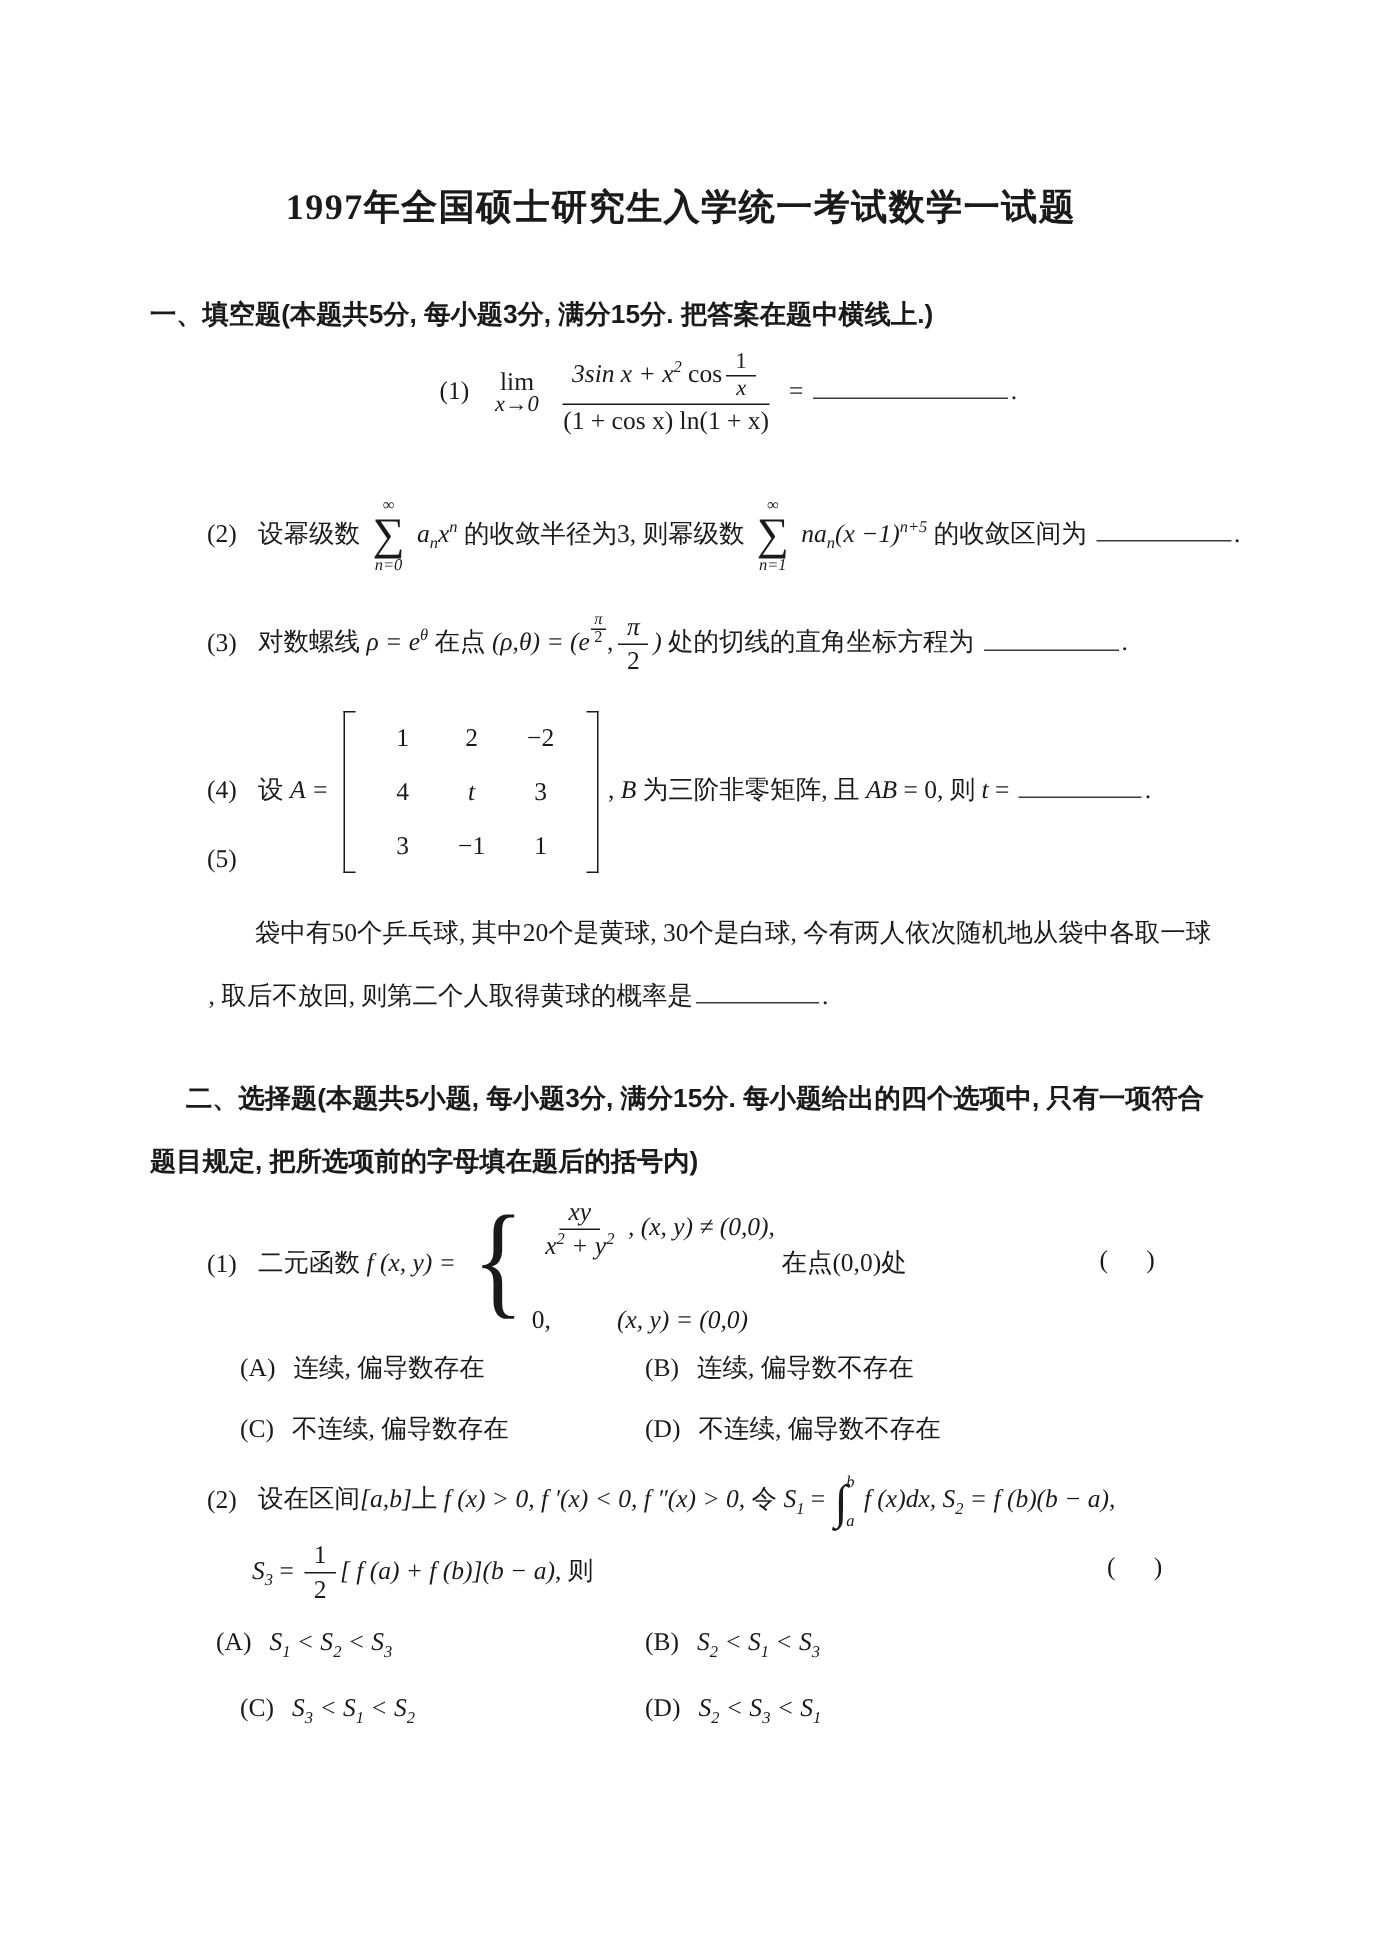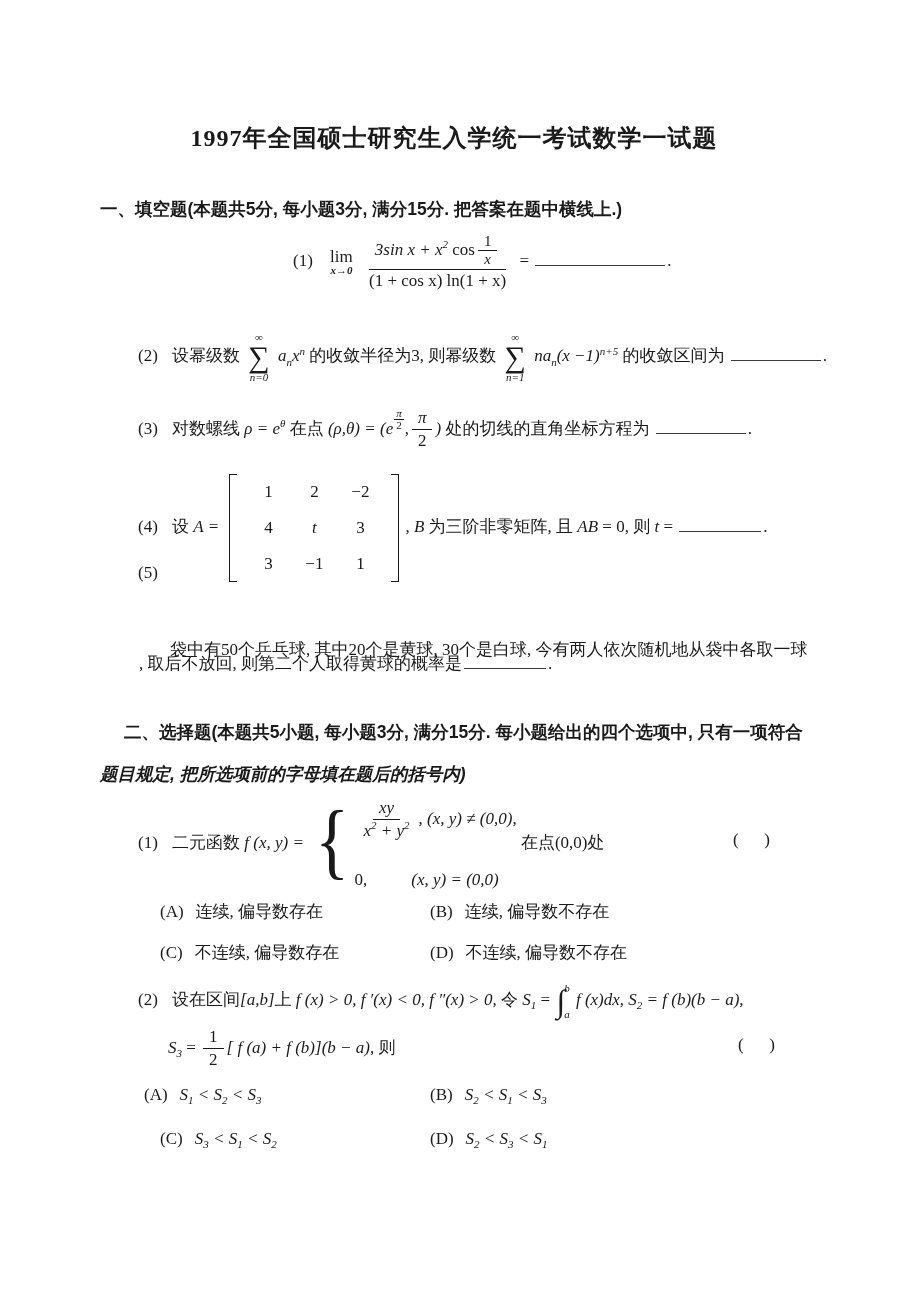--- a/index.html
+++ b/index.html
@@ -20,7 +20,7 @@
   .frac.tiny .fnum,.frac.tiny .fden{padding:0 2px;}
   .lim{display:inline-flex;flex-direction:column;align-items:center;line-height:1.05;
        vertical-align:middle;margin:0 3px;}
-  .lim .limsub{font-size:11px;font-weight:bold;}
+  .lim .limsub{font-size:15px;}
   .sum{display:inline-flex;flex-direction:column;align-items:center;line-height:1;
        vertical-align:middle;margin:0 4px;}
   .sum .stop,.sum .sbot{font-size:11px;}

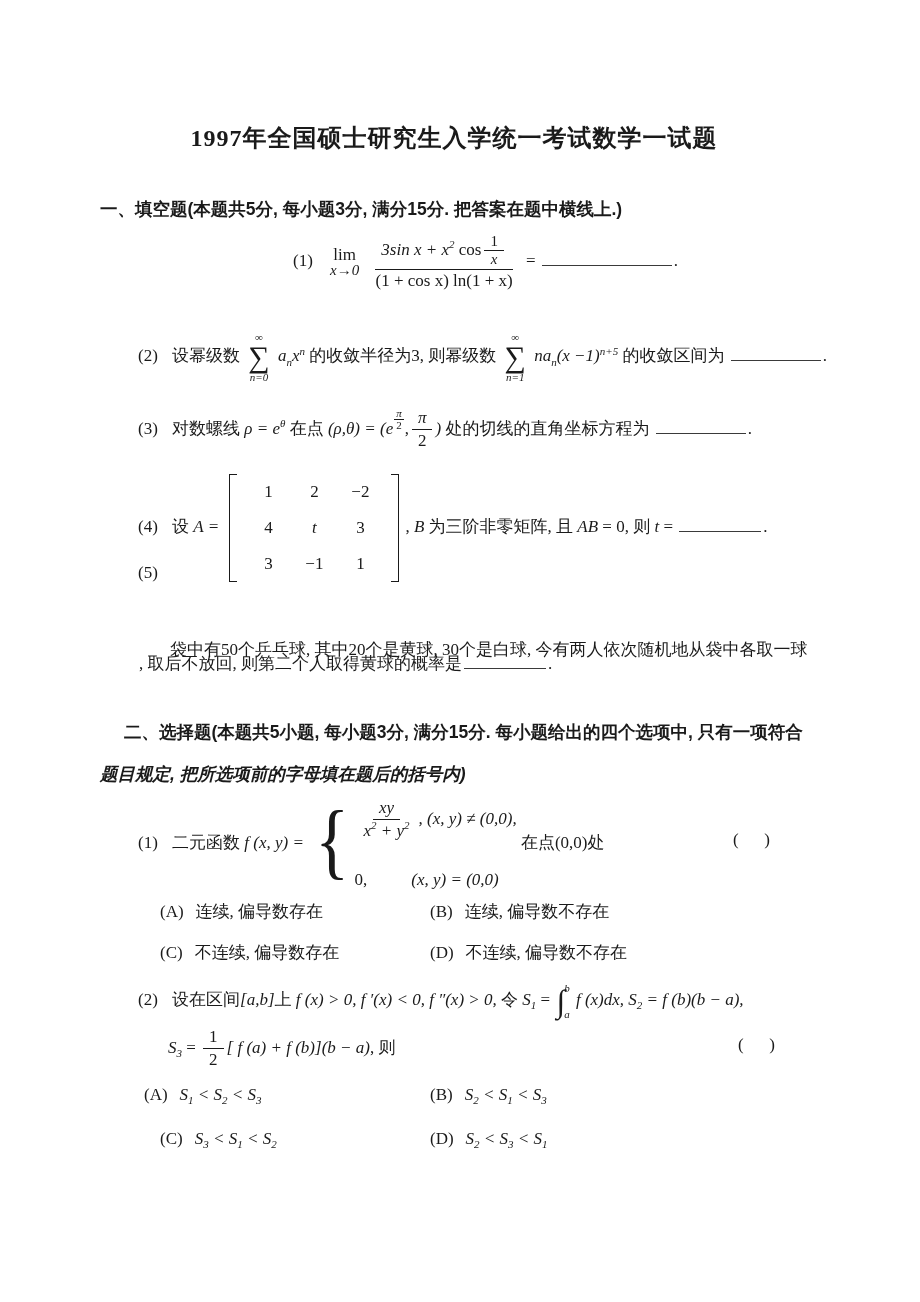--- a/index.html
+++ b/index.html
@@ -129,7 +129,7 @@
   </div>
 
   <div class="abs" style="top:563px;left:138px;">(5)</div>
-  <div class="abs" style="top:610px;left:170px;margin-top:28px;">袋中有50个乒乓球, 其中20个是黄球, 30个是白球, 今有两人依次随机地从袋中各取一球</div>
+  <div class="abs" style="top:610px;left:170px;">袋中有50个乒乓球, 其中20个是黄球, 30个是白球, 今有两人依次随机地从袋中各取一球</div>
   <div class="abs" style="top:652px;left:139px;">
     <span>, 取后不放回, 则第二个人取得黄球的概率是</span><span class="blank" style="width:82px;"></span><span>.</span>
   </div>

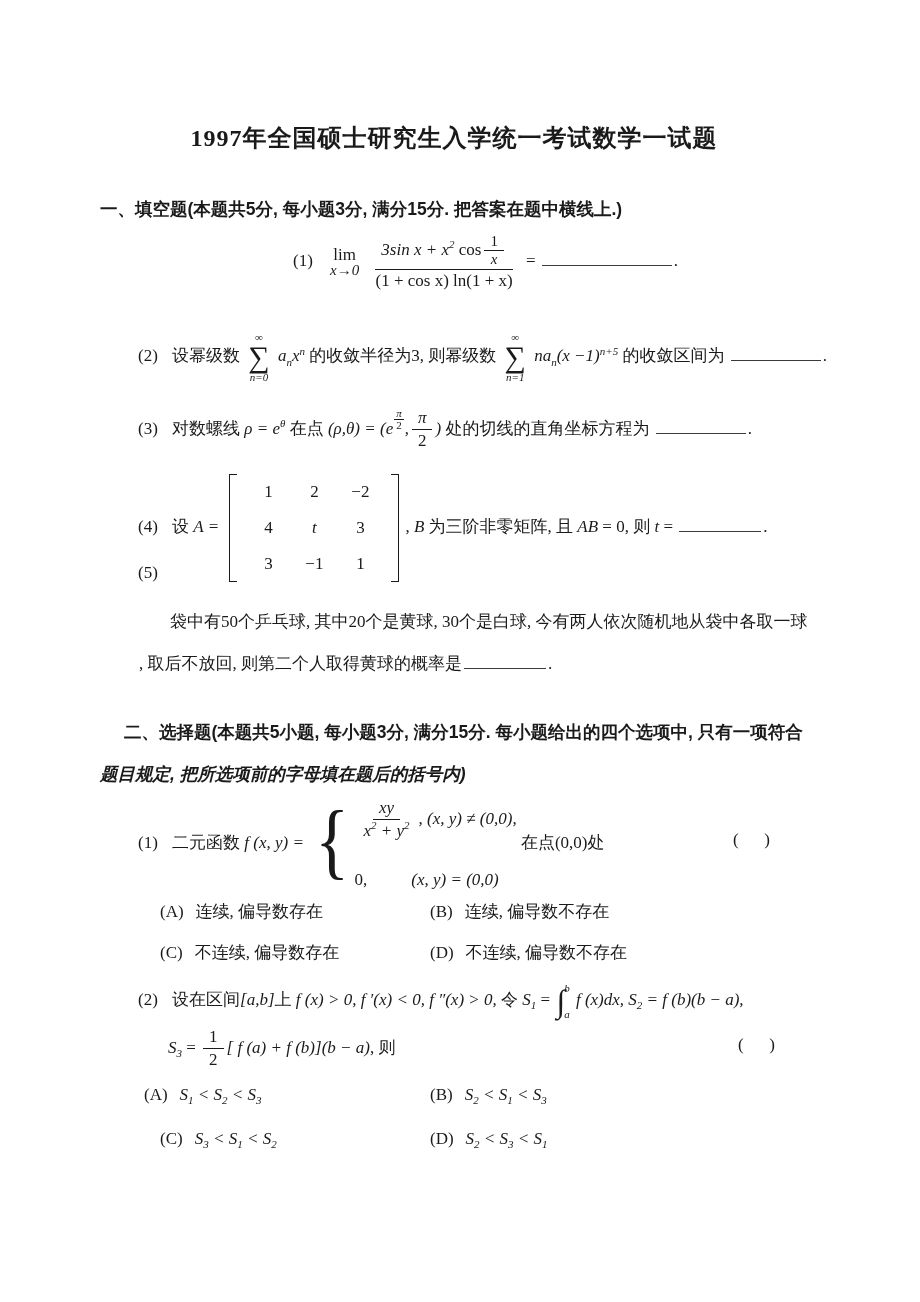--- a/index.html
+++ b/index.html
@@ -135,7 +135,7 @@
   </div>
 
   <div class="abs sechead" style="top:720px;left:100px;margin-left:24px;">二、选择题(本题共5小题, 每小题3分, 满分15分. 每小题给出的四个选项中, 只有一项符合</div>
-  <div class="abs sechead" style="top:762px;left:100px;font-style:italic;">题目规定, 把所选项前的字母填在题后的括号内)</div>
+  <div class="abs sechead" style="top:762px;left:100px;">题目规定, 把所选项前的字母填在题后的括号内)</div>
 
   <div class="abs" style="top:797px;left:138px;">
     <span class="lbl">(1)</span>

